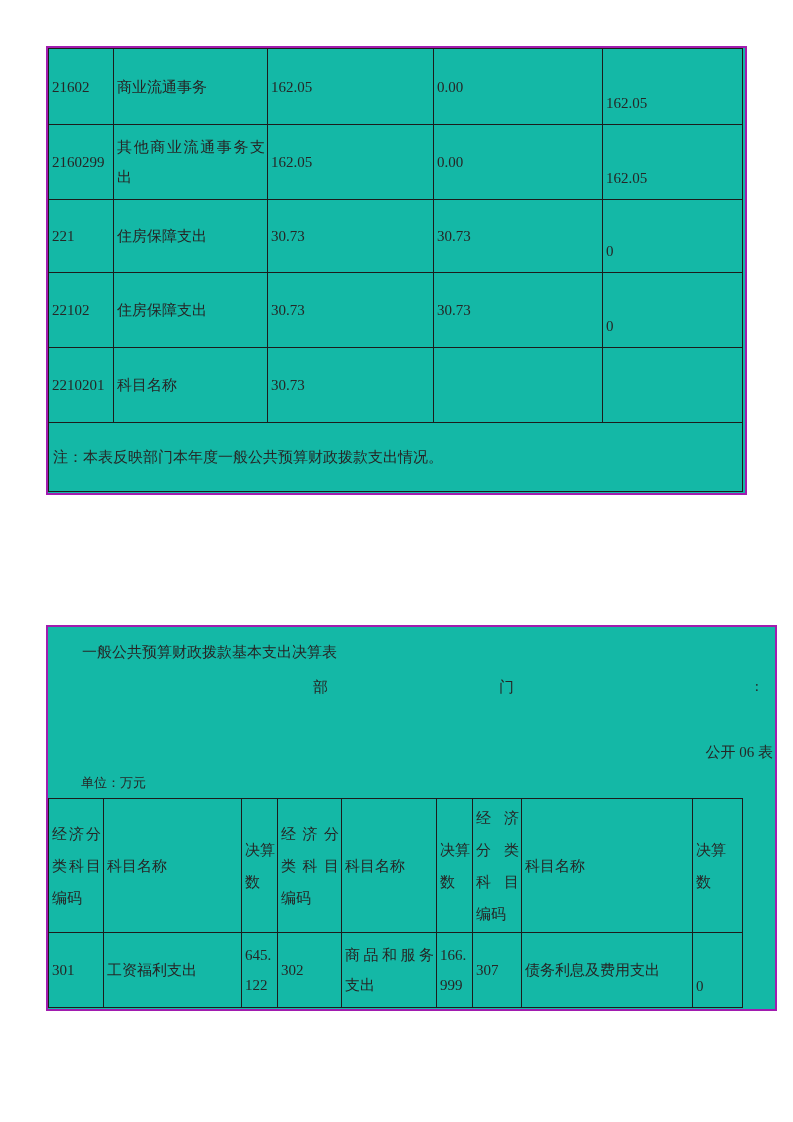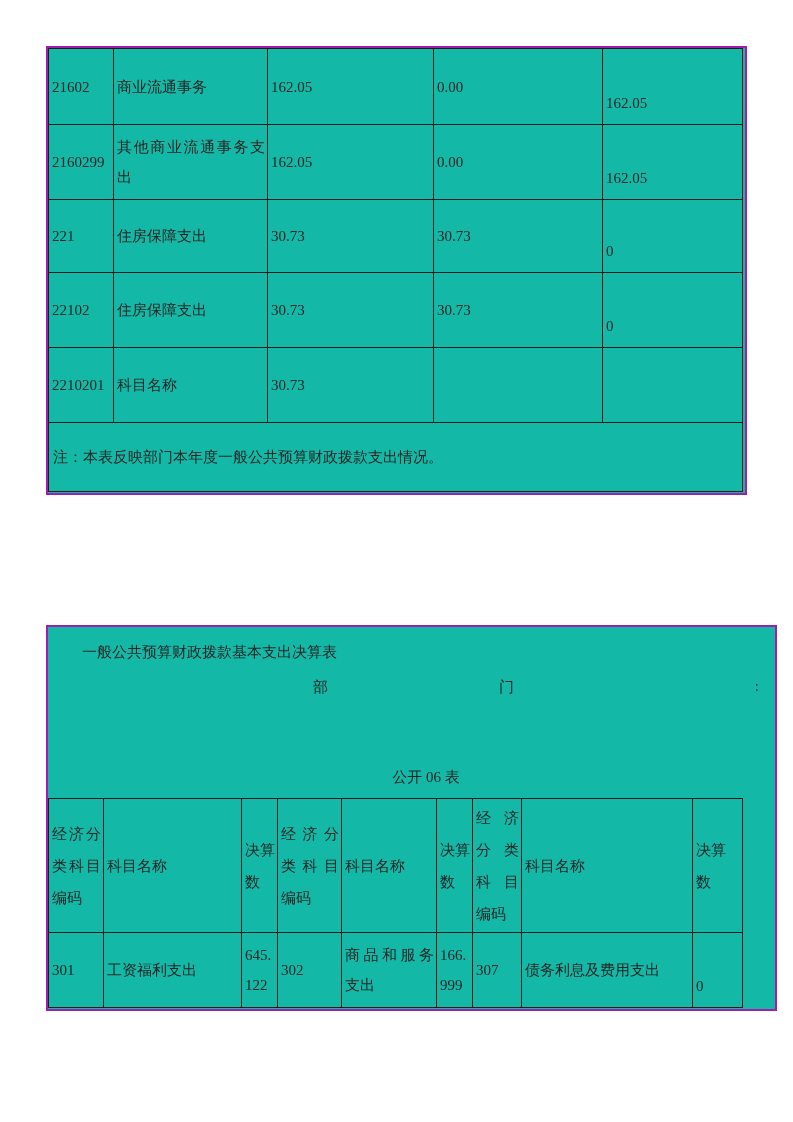--- a/index.html
+++ b/index.html
@@ -46,7 +46,7 @@
   .dept-bu    { position:absolute; left:234px; }
   .dept-men   { position:absolute; left:420px; }
   .dept-colon { position:absolute; right:14px; }
-  .t2-sheet { margin:72px 0 0 0; text-align:center; line-height:18px; font-size:15px; }
+  .t2-sheet { margin:47px 0 0 0; text-align:right; line-height:18px; font-size:15px; }
   .t2-unit  { margin:13px 0 0 0; padding-left:2px; line-height:18px; font-size:13px; }
 
   

